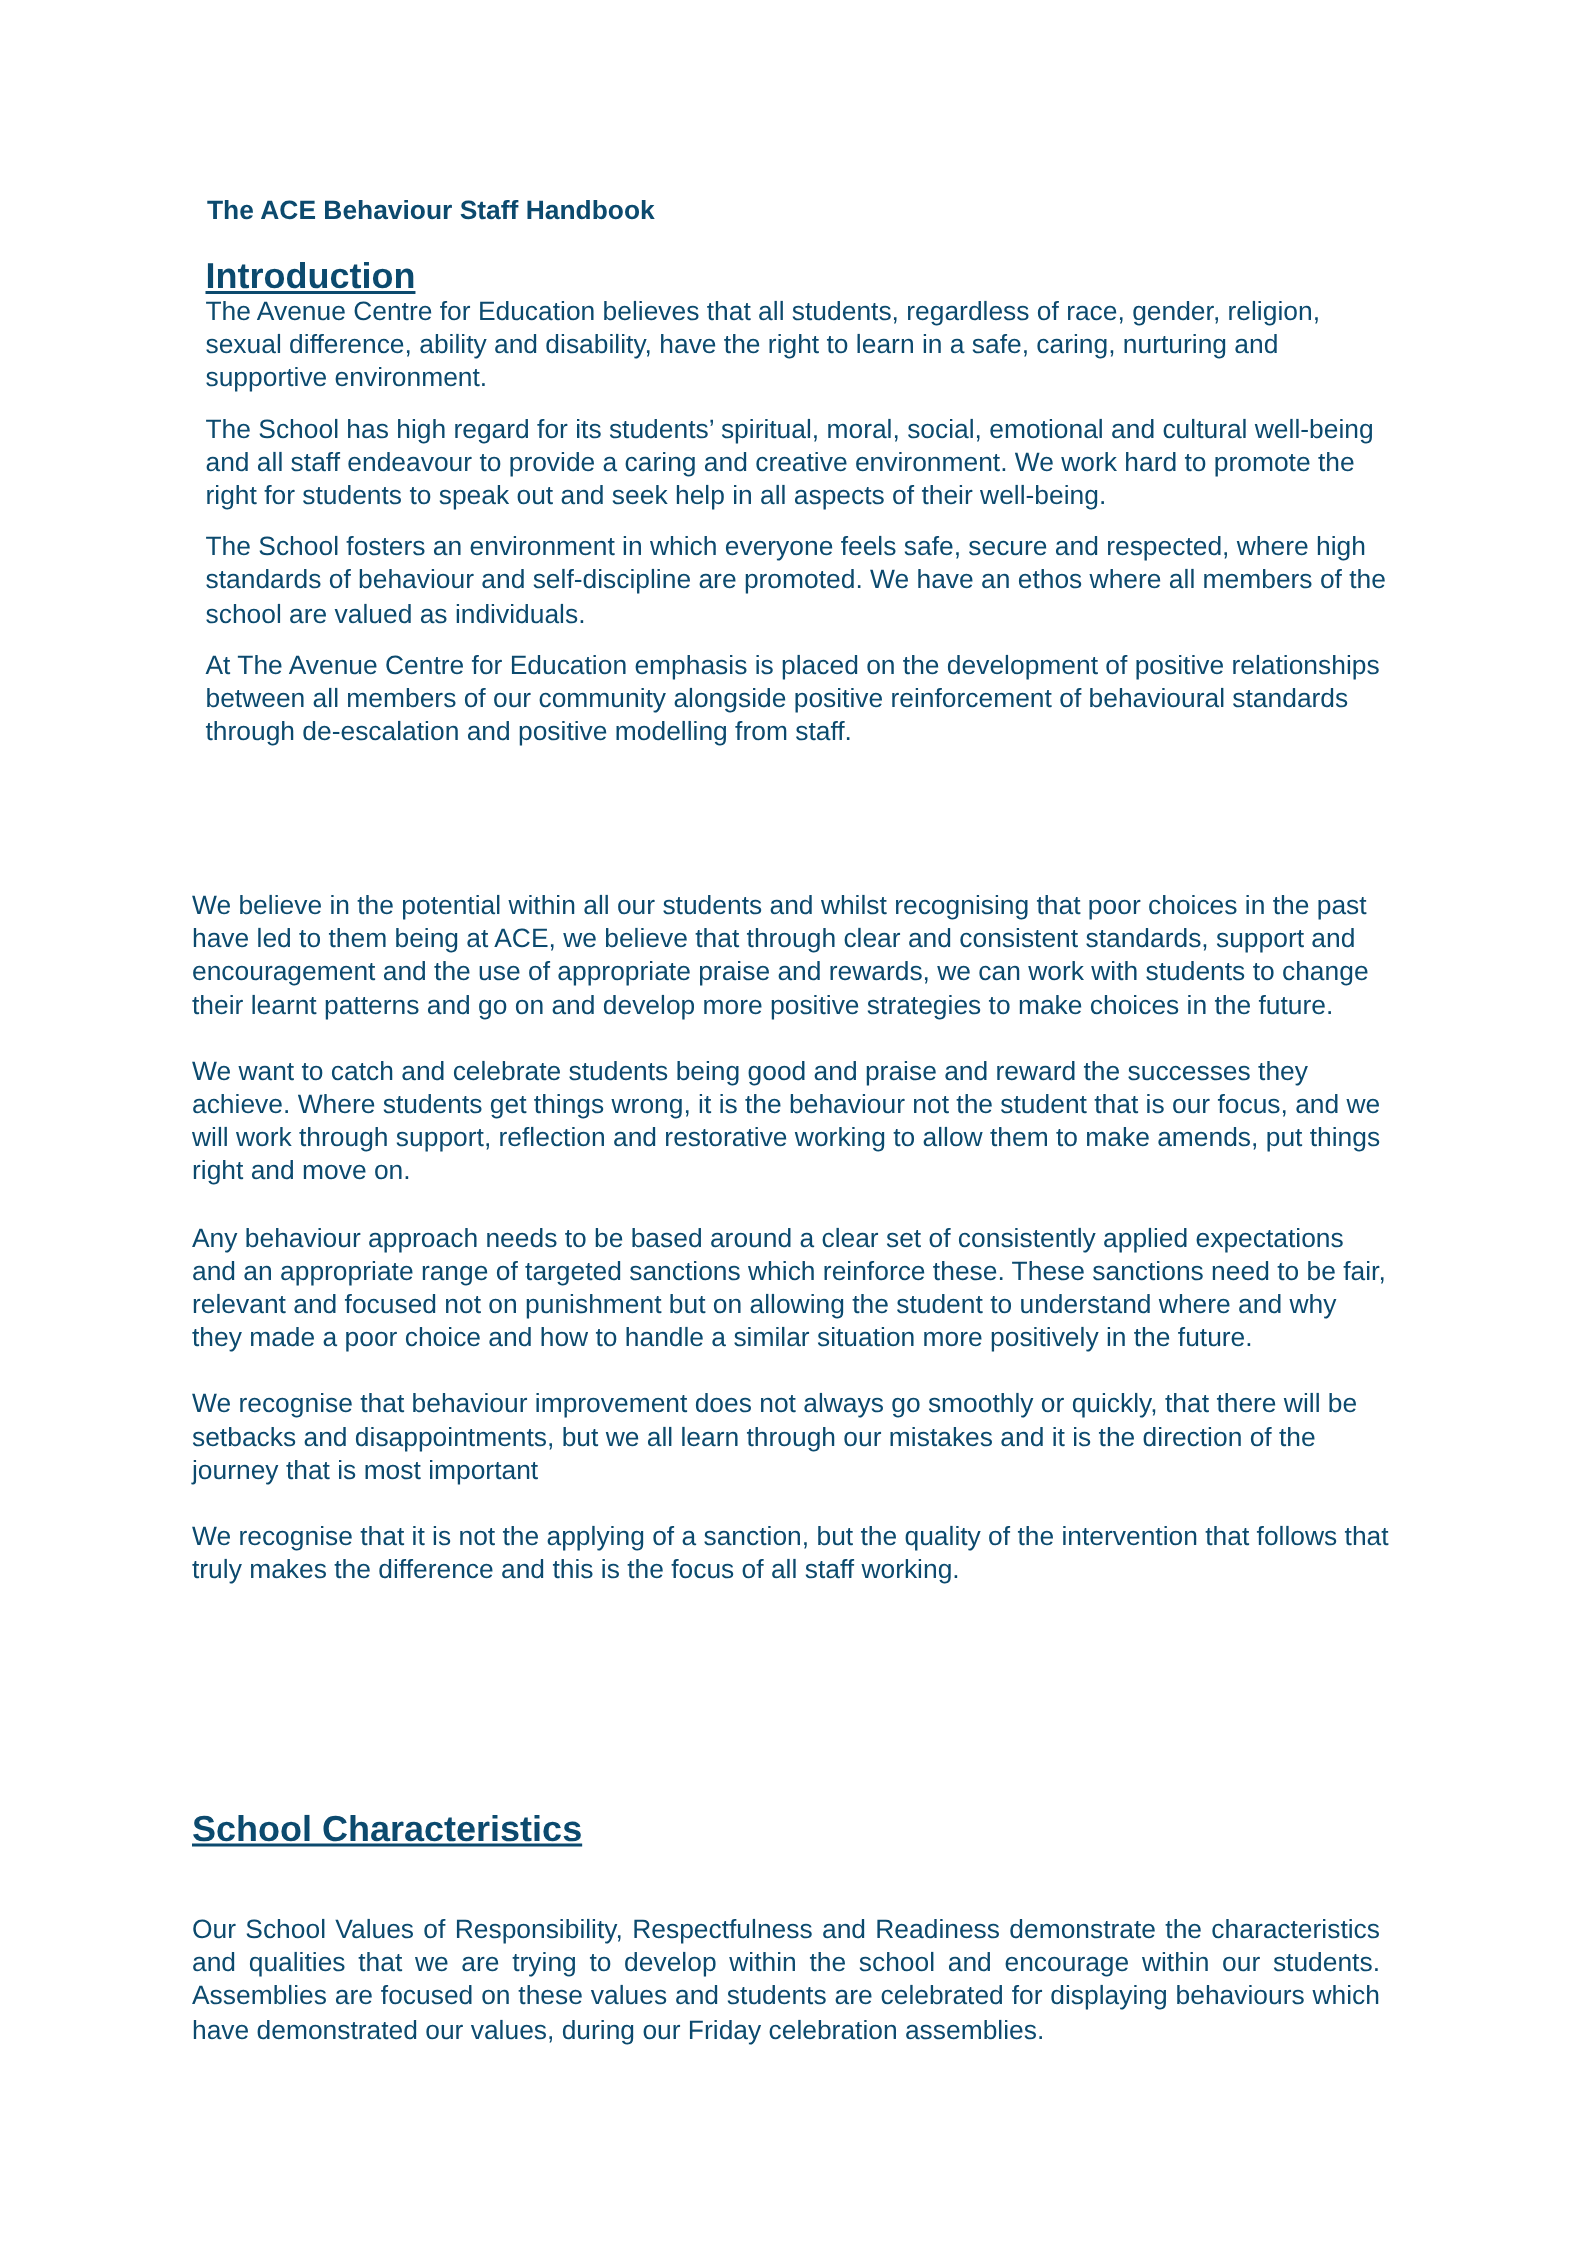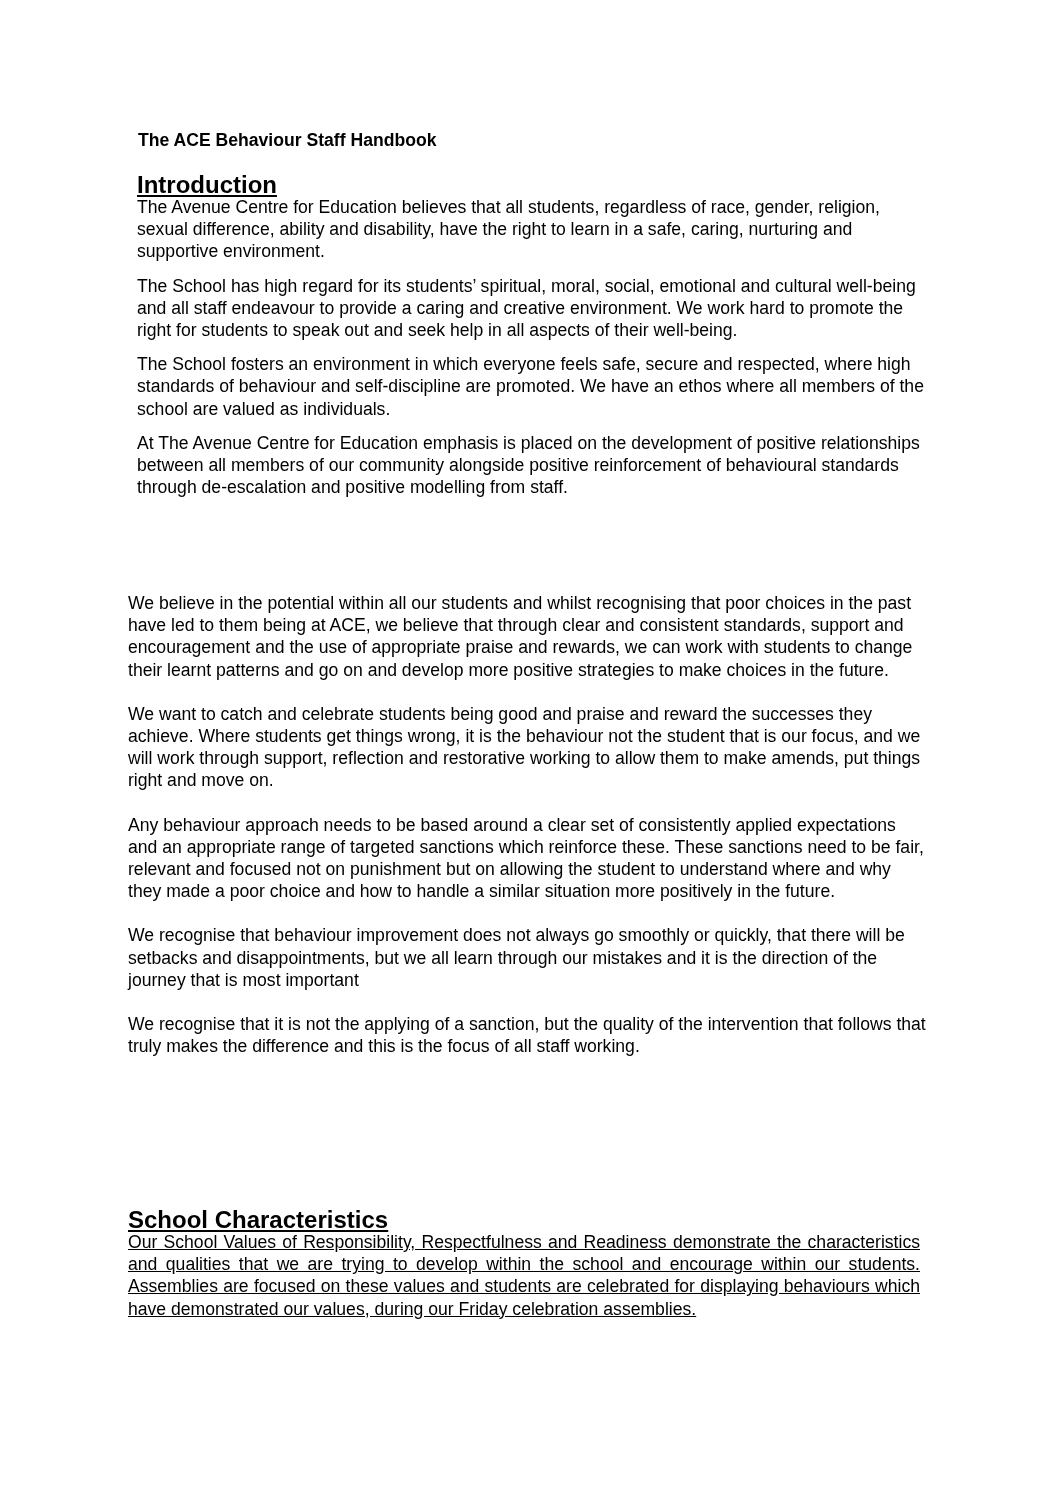--- a/index.html
+++ b/index.html
@@ -6,7 +6,7 @@
   body { width: 1059px; height: 1496px; position: relative; overflow: hidden; }
   .page {
     position: absolute; left: 0; top: 0; width: 1059px; height: 1496px;
-    font-family: "Liberation Sans", sans-serif; color: #000000;
+    font-family: "Liberation Sans", sans-serif; color: #0c4a6e;
     font-size: 17.6px; line-height: 22.2px;
   }
   .doc-title {

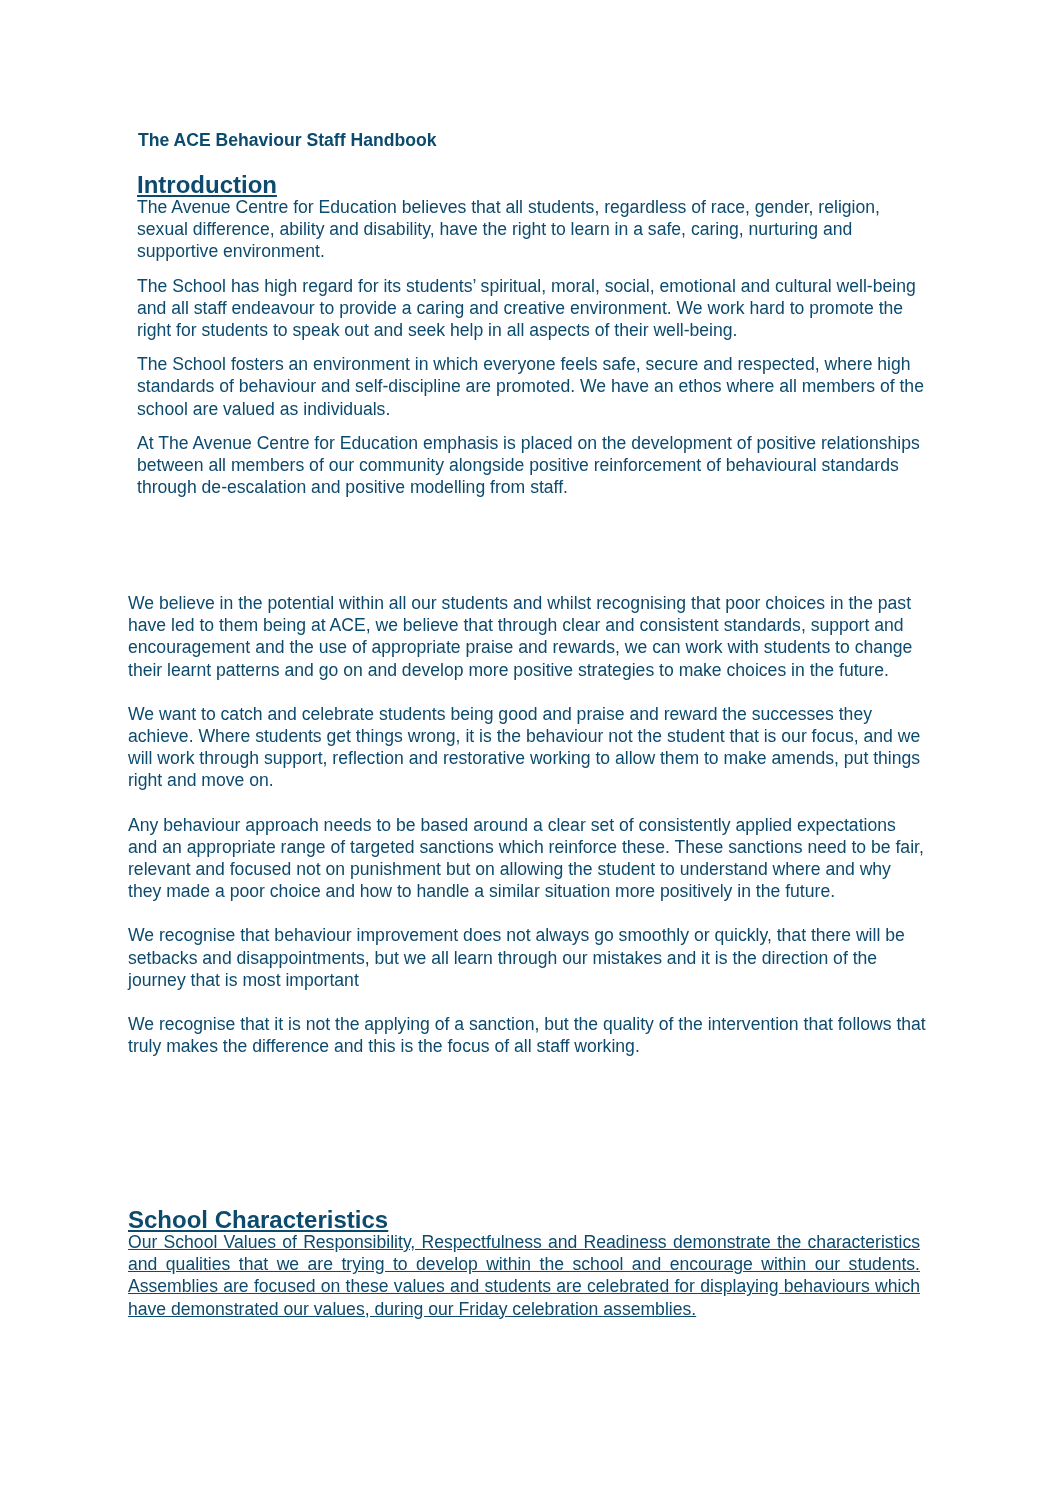--- a/index.html
+++ b/index.html
@@ -23,7 +23,7 @@
   .intro p { margin-bottom: 12px; }
   .philo { left: 128px; top: 592px; width: 800px; }
   .philo p { margin-bottom: 22px; }
-  .chars { left: 128px; top: 1209px; width: 792px; text-decoration: underline; }
+  .chars { left: 128px; top: 1209px; width: 792px; }
   .chars p { text-align: justify; }
 </style>
 </head>

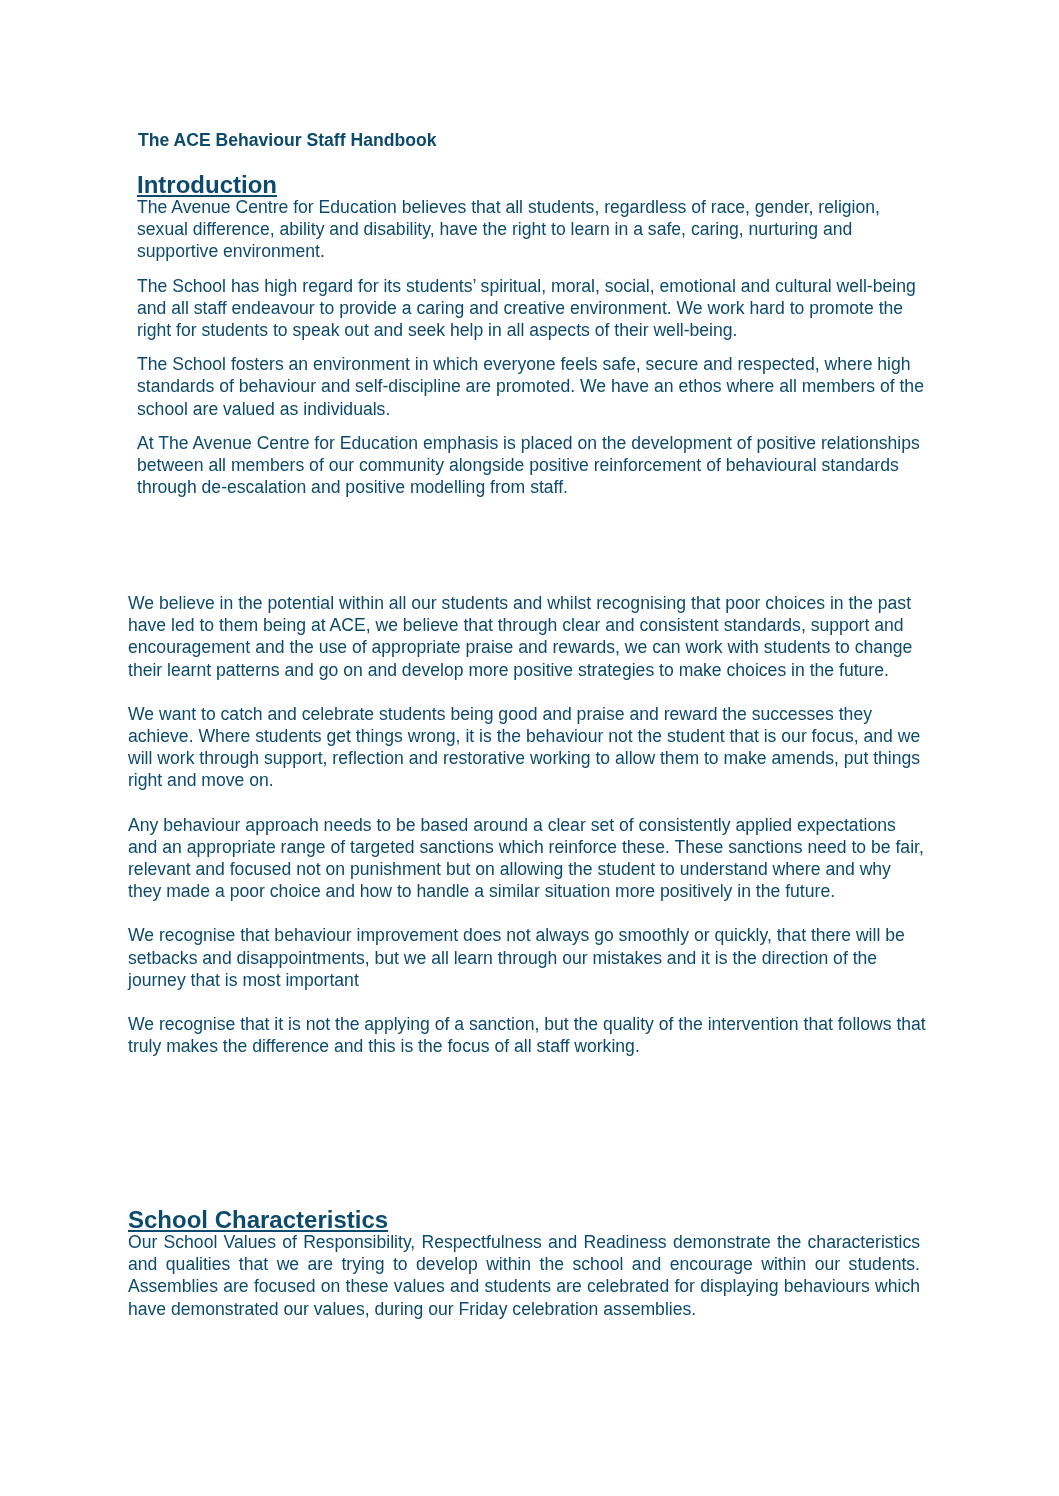--- a/index.html
+++ b/index.html
@@ -24,7 +24,7 @@
   .philo { left: 128px; top: 592px; width: 800px; }
   .philo p { margin-bottom: 22px; }
   .chars { left: 128px; top: 1209px; width: 792px; }
-  .chars p { text-align: justify; }
+  .chars p { text-align: justify; margin-top: 44px; }
 </style>
 </head>
 <body>

